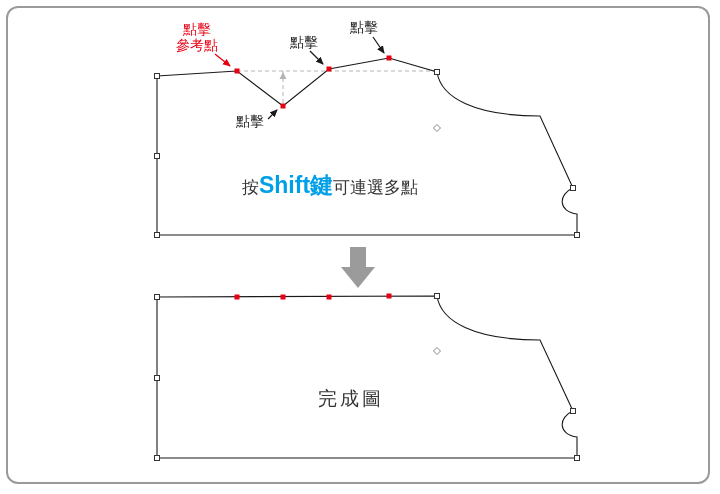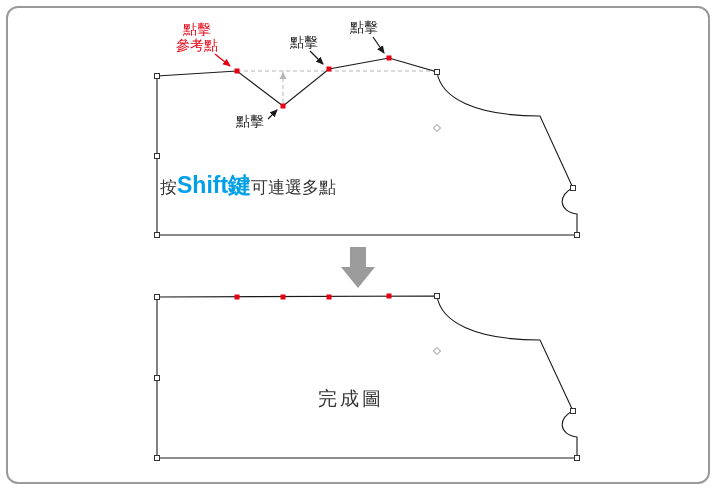--- a/index.html
+++ b/index.html
@@ -16,7 +16,7 @@
   .lbl-red{color:#e60012;}
   .ref-label{width:54px;text-align:center;line-height:16px;}
   .instruction{
-    position:absolute;left:160px;top:170px;width:340px;
+    position:absolute;left:160px;top:170px;width:340px;text-align:center;
     font-size:17px;color:#333;white-space:nowrap;
   }
   .instruction .key{font-size:23px;font-weight:bold;color:#00a0e9;}

